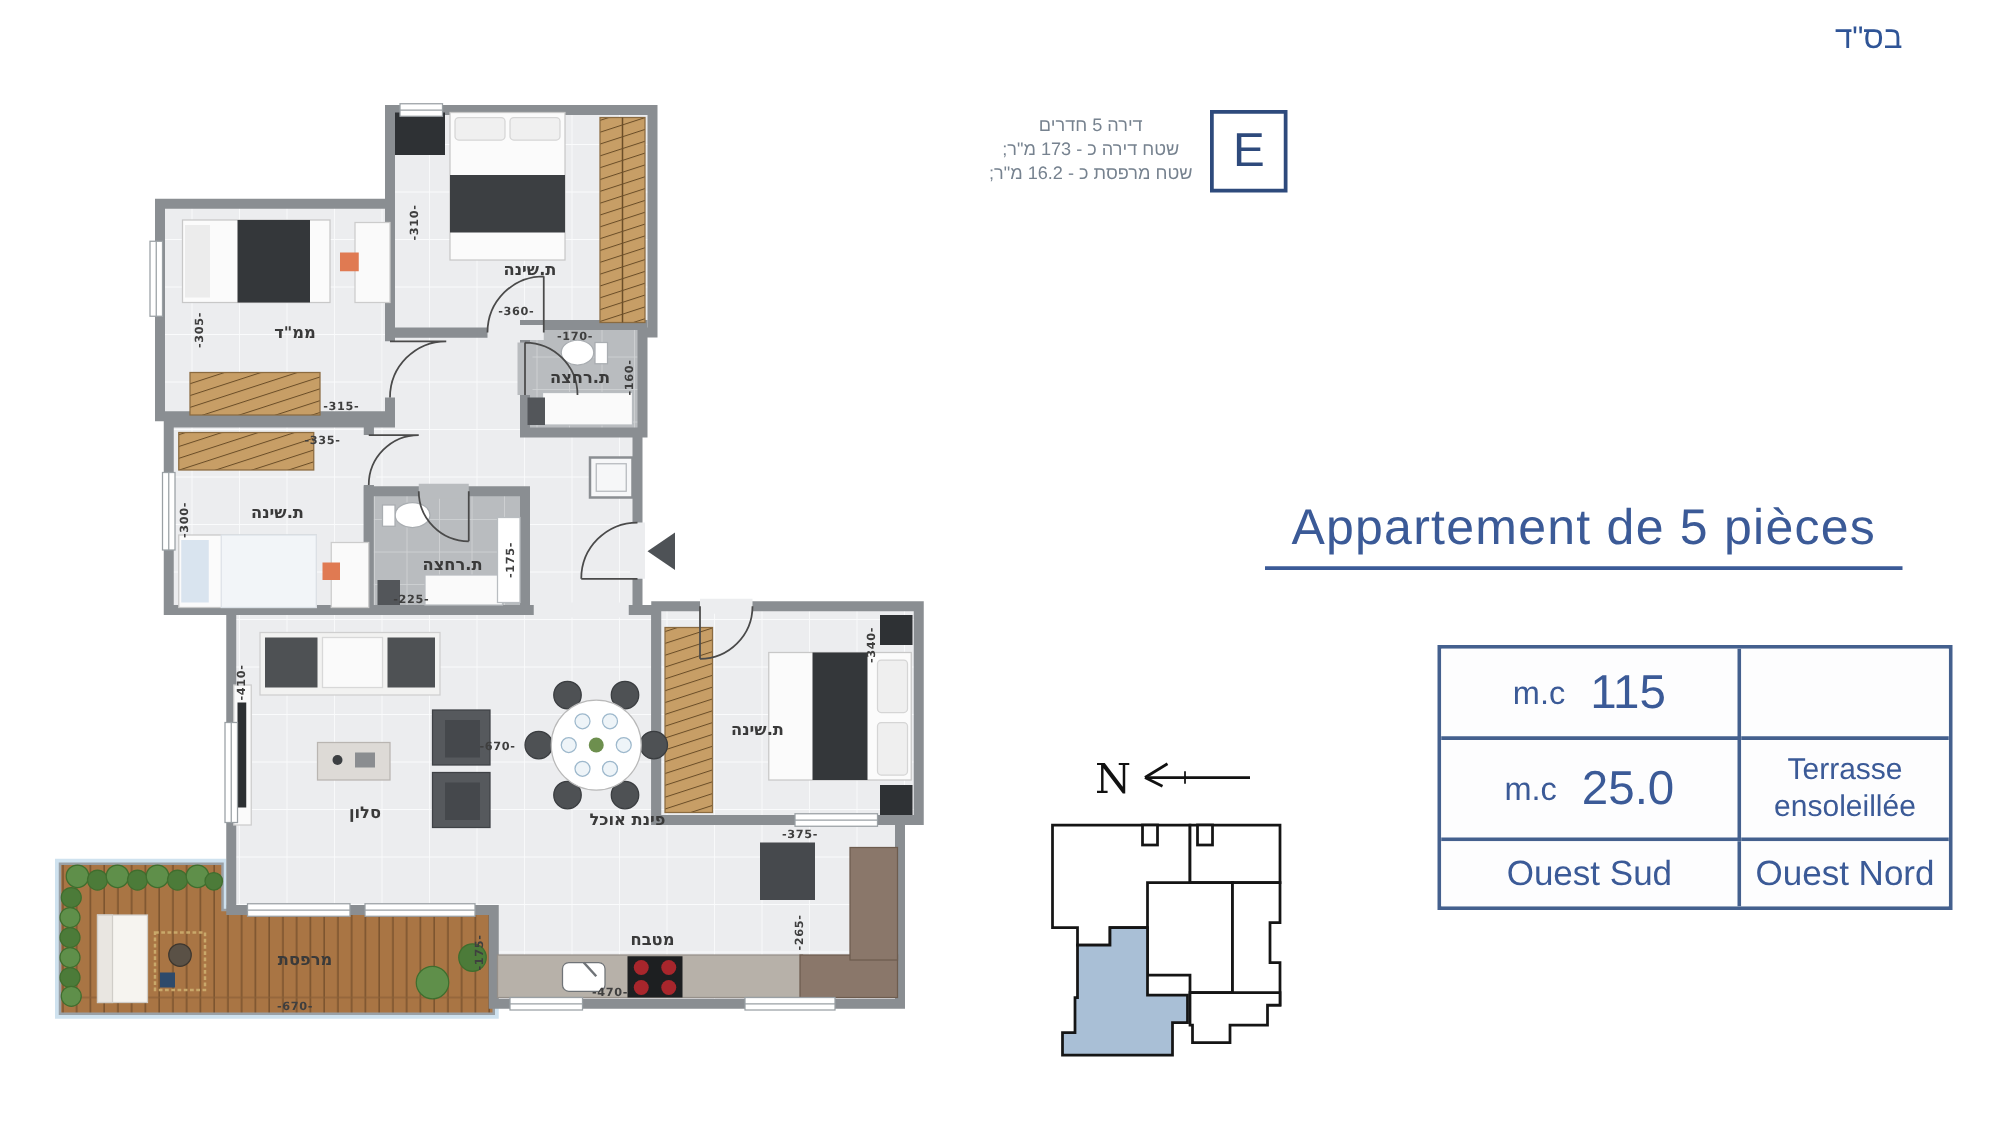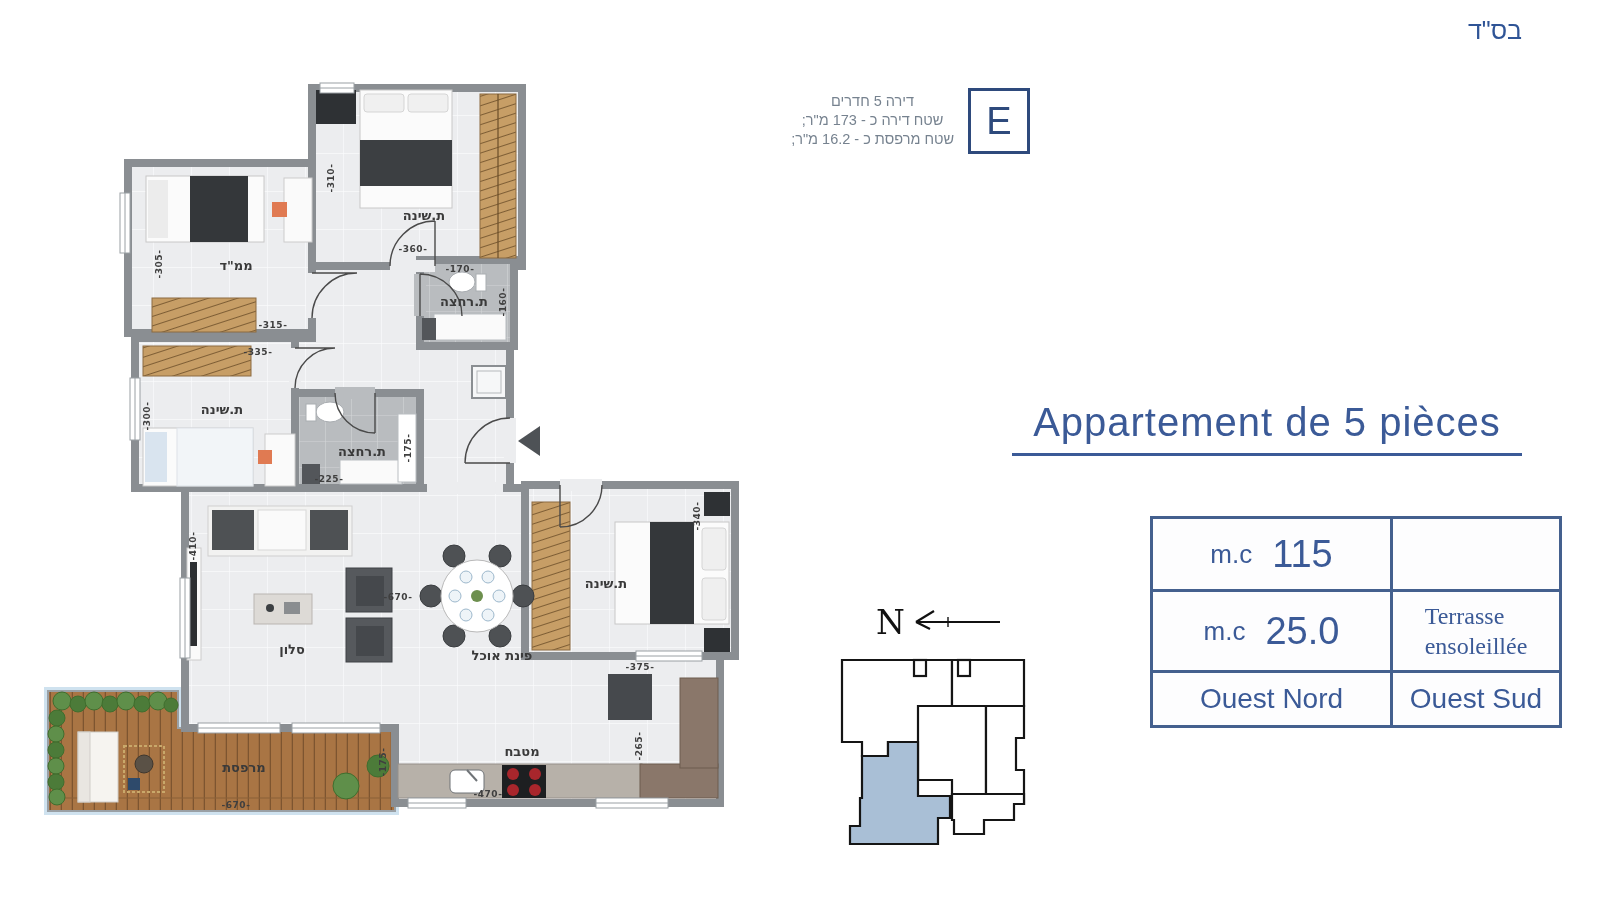--- a/index.html
+++ b/index.html
@@ -27,7 +27,7 @@
   .mc-unit{font-size:26px;margin-right:20px;}
   .mc-val{font-size:38px;}
   .cell-txt{font-size:28px;}
-  .cell-2l{font-size:24px;line-height:30px;font-family:Liberation Serif, serif;}
+  .cell-2l{font-size:24px;line-height:30px;text-align:center;}
   
   .compass{position:absolute;left:868px;top:596px;}
   .minimap{position:absolute;left:826px;top:646px;}

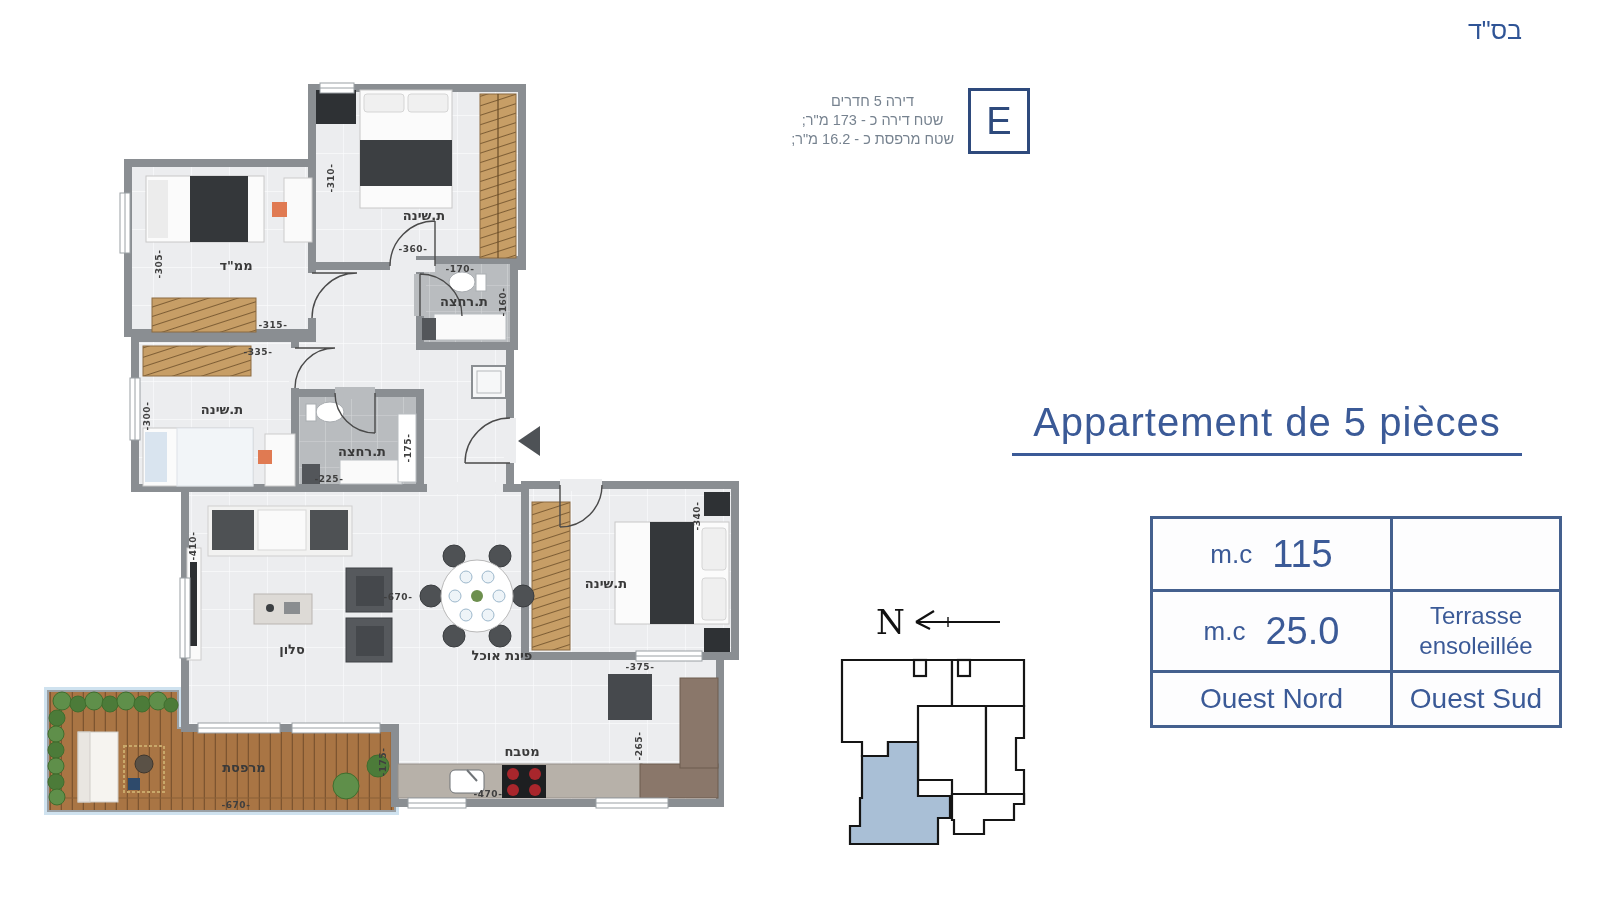--- a/index.html
+++ b/index.html
@@ -76,8 +76,8 @@
       </div>
     </div>
     <div class="spec-row">
+      <div class="spec-cell h52 cell-txt">Ouest Sud</div>
       <div class="spec-cell h52 cell-txt">Ouest Nord</div>
-      <div class="spec-cell h52 cell-txt">Ouest Sud</div>
     </div>
   </div>
 

